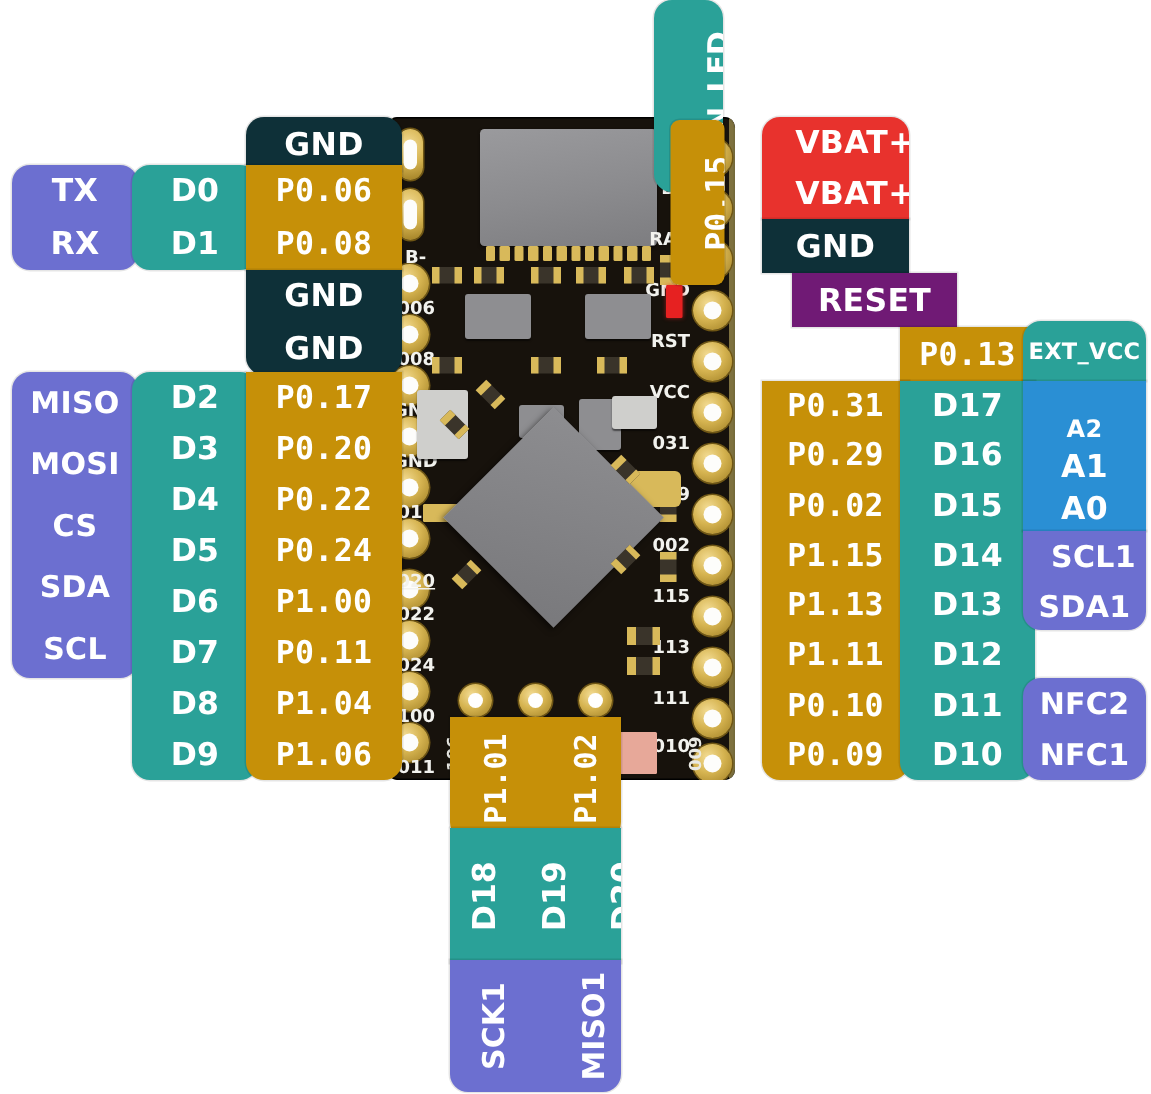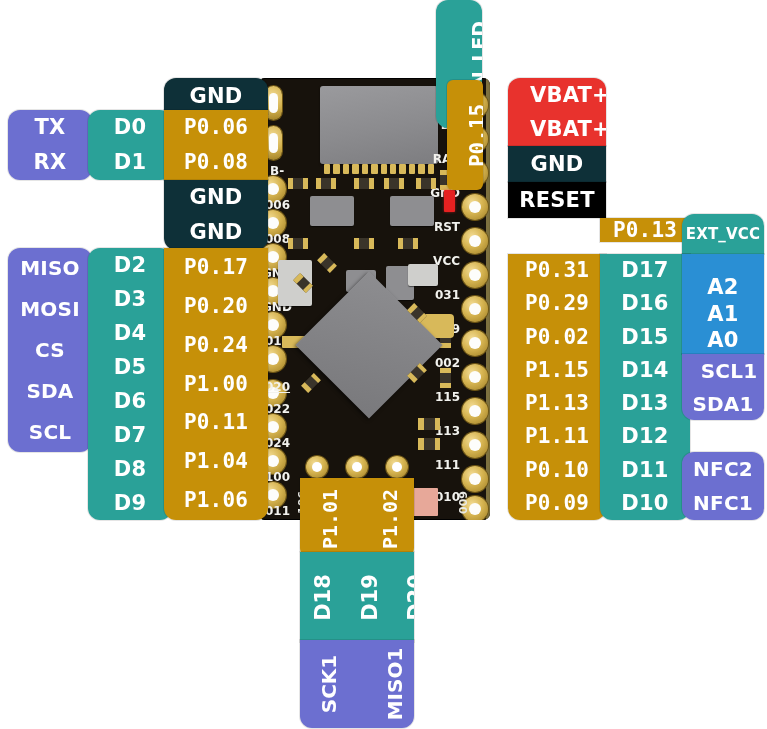--- a/index.html
+++ b/index.html
@@ -297,7 +297,7 @@
     <div class="cell" style="font-size:21px;">GND</div>
   </div>
 
-  <div class="pill" style="left:508px;top:182px;width:98px;height:36px;background:#000000;border-radius:0;">
+  <div class="pill" style="left:528px;top:182px;width:110px;height:36px;background:#701a75;border-radius:0;">
     <div class="cell" style="font-size:21px;">RESET</div>
   </div>
 

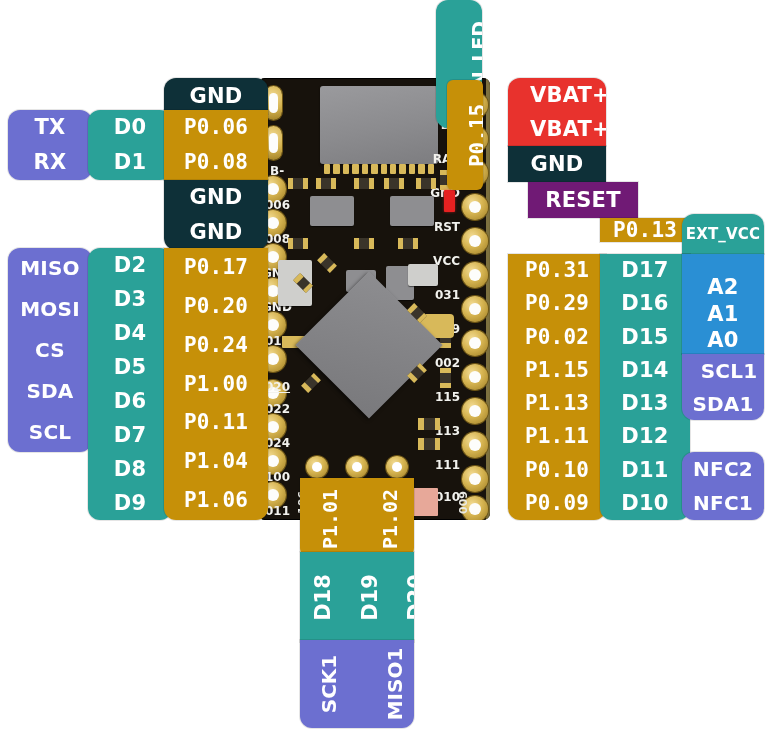--- a/index.html
+++ b/index.html
@@ -302,7 +302,7 @@
   </div>
 
 
-  <div class="pill" style="left:600px;top:218px;width:90px;height:24px;background:#C69008;border-radius:0;">
+  <div class="pill" style="left:600px;top:218px;width:90px;height:36px;background:#C69008;border-radius:0;">
     <div class="cell mono" style="font-size:21px;">P0.13</div>
   </div>
 

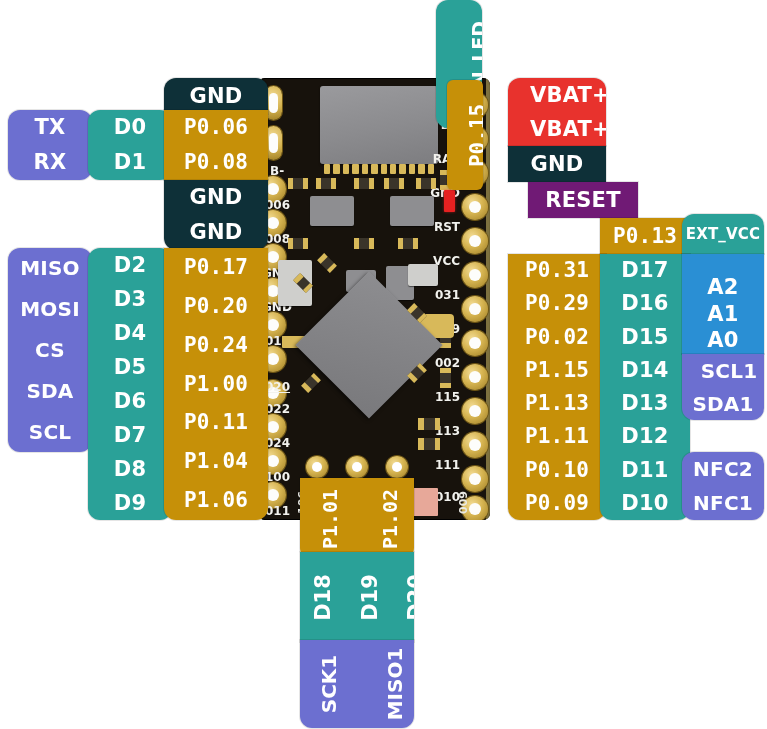--- a/index.html
+++ b/index.html
@@ -333,7 +333,7 @@
   </div>
 
   <div class="pill" style="left:682px;top:254px;width:82px;height:100px;background:#2A8FD4;border-radius:0;">
-    <div class="cell" style="font-size:21px;margin-top:20px;">A2</div>
+    <div class="cell" style="font-size:16px;margin-top:20px;">A2</div>
     <div class="cell" style="font-size:21px;">A1</div>
     <div class="cell" style="font-size:21px;">A0</div>
   </div>

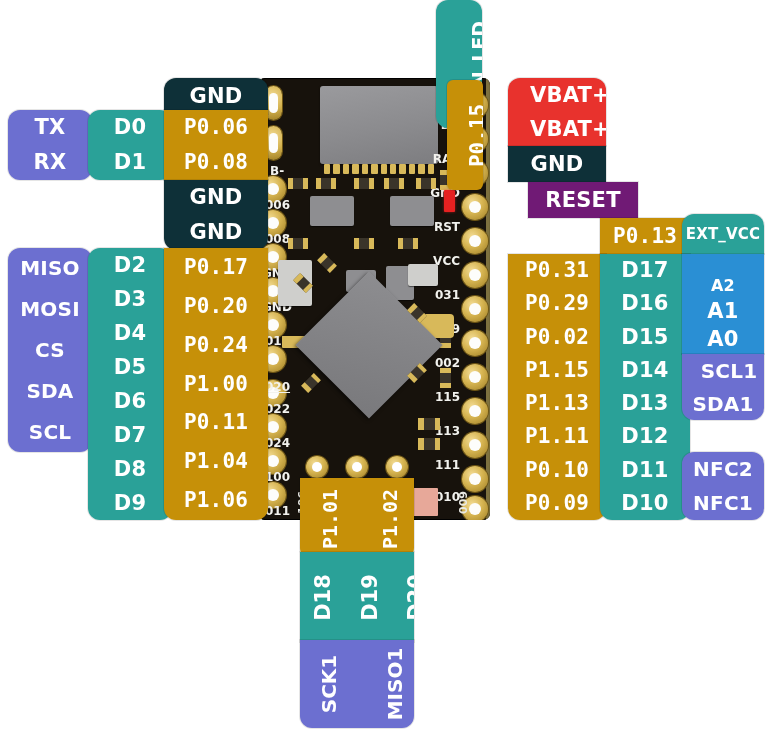--- a/index.html
+++ b/index.html
@@ -281,6 +281,7 @@
   <div class="pill" style="left:164px;top:248px;width:104px;height:272px;background:#C69008;border-top-left-radius:0;border-top-right-radius:0;">
     <div class="cell mono" style="font-size:21px;">P0.17</div>
     <div class="cell mono" style="font-size:21px;">P0.20</div>
+    <div class="cell mono" style="font-size:21px;">P0.22</div>
     <div class="cell mono" style="font-size:21px;">P0.24</div>
     <div class="cell mono" style="font-size:21px;">P1.00</div>
     <div class="cell mono" style="font-size:21px;">P0.11</div>

